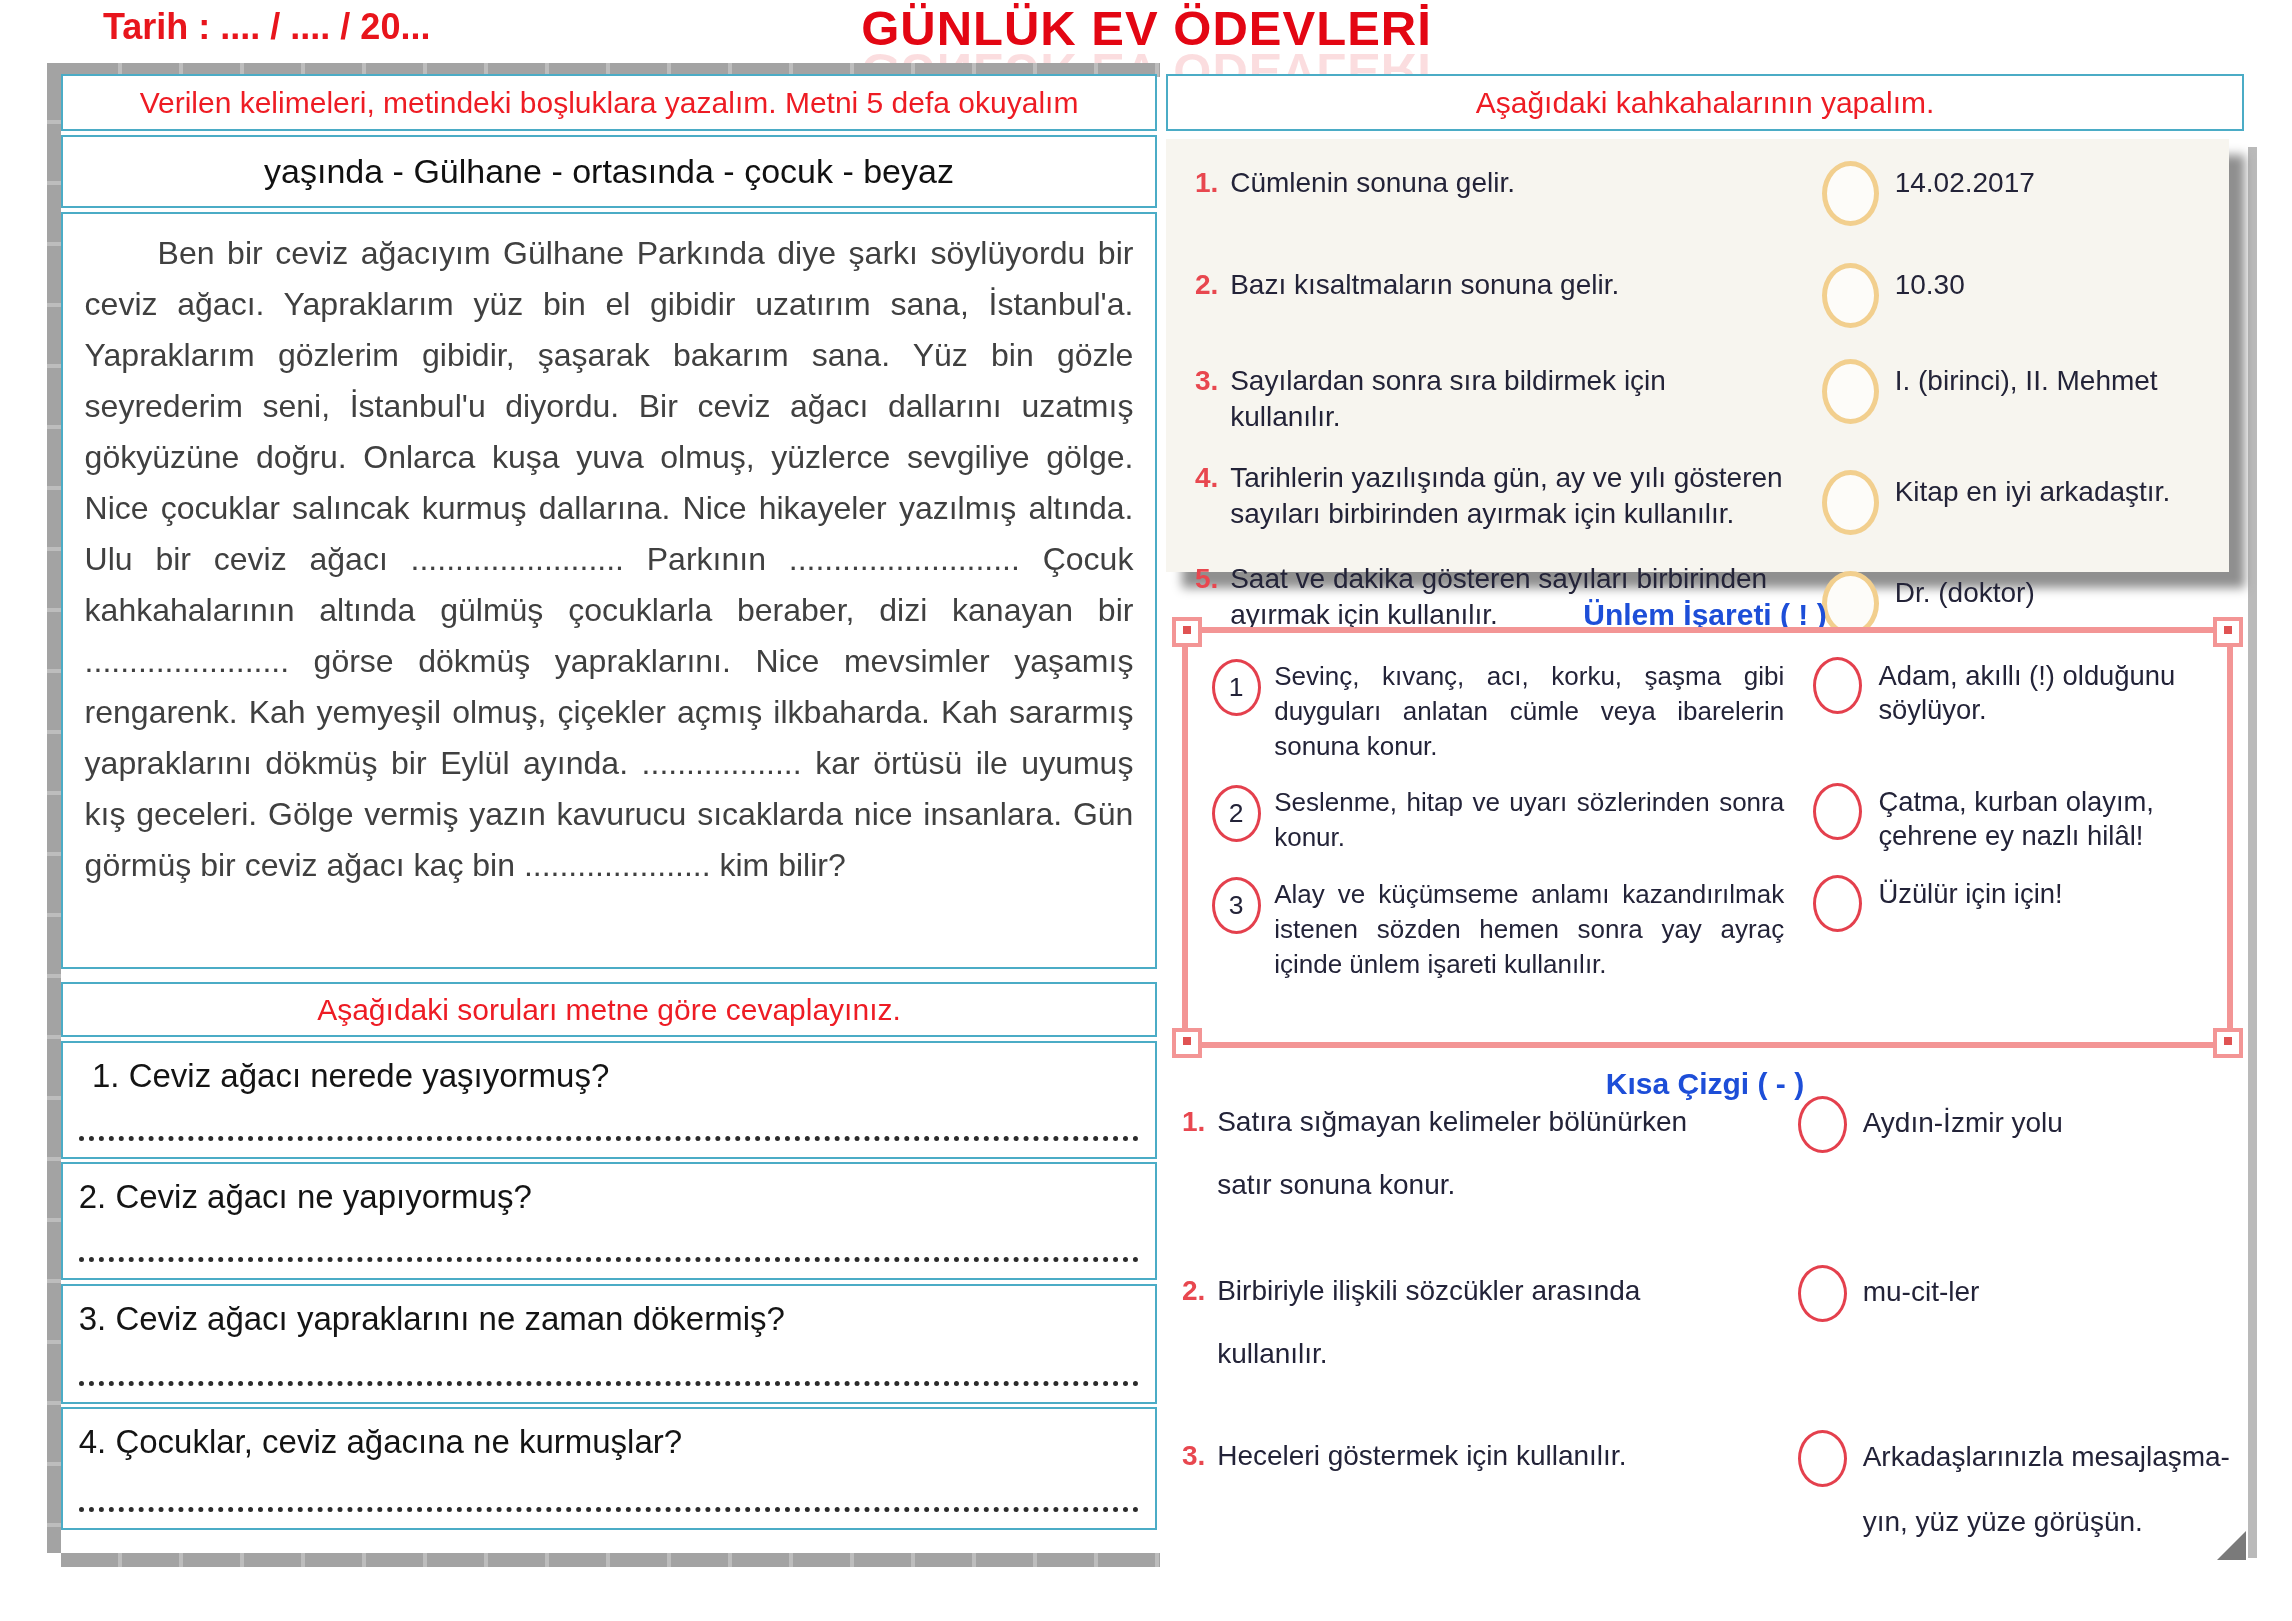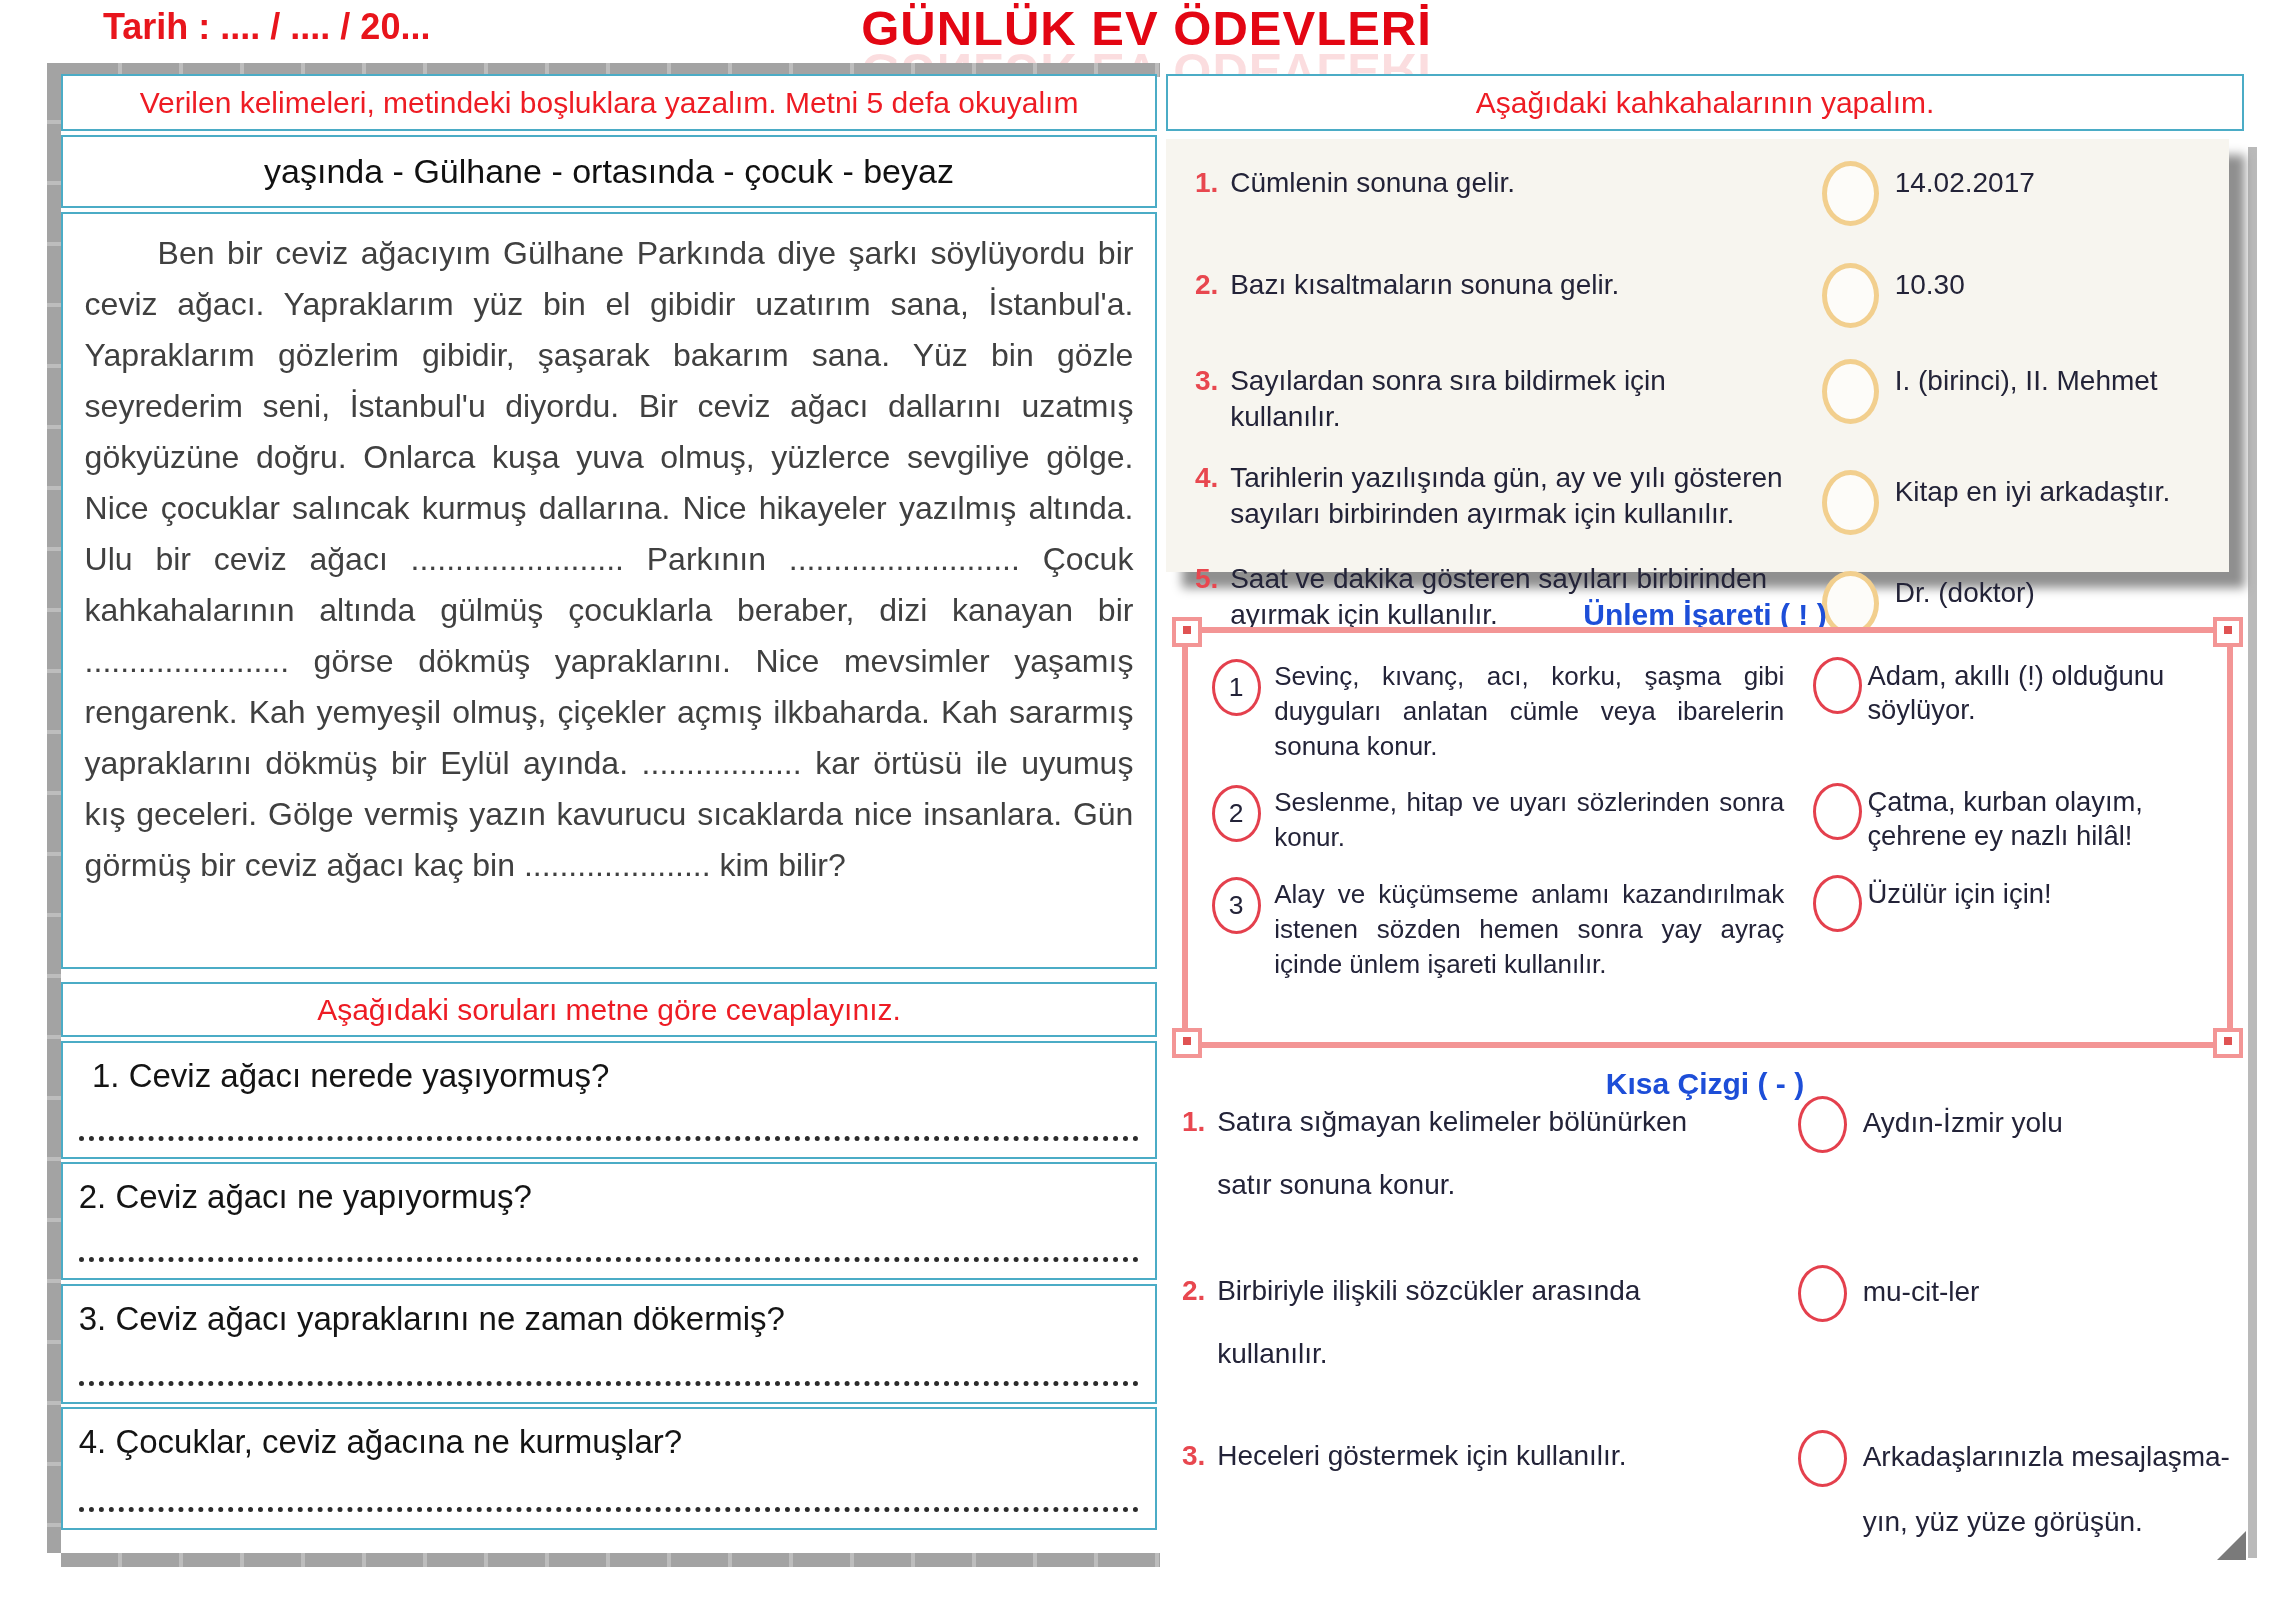--- a/index.html
+++ b/index.html
@@ -65,7 +65,7 @@
   .num-ellipse{flex:0 0 auto;width:43px;height:51px;border:3.9px solid #e4404d;border-radius:50%;
     display:flex;align-items:center;justify-content:center;font-size:26.5px;color:#232338;font-weight:500;background:#fff;}
   .u-text{font-size:26px;line-height:35px;color:#232338;font-weight:500;text-align:justify;width:510px;}
-  .u-answer{margin-left:auto;display:flex;gap:5px;align-items:flex-start;
+  .u-answer{margin-left:auto;display:flex;gap:16px;align-items:flex-start;
     width:392px;font-size:27.4px;line-height:34px;color:#232338;font-weight:500;}
   
   .kisa-section{position:absolute;left:1182px;top:1090px;width:1057px;}

